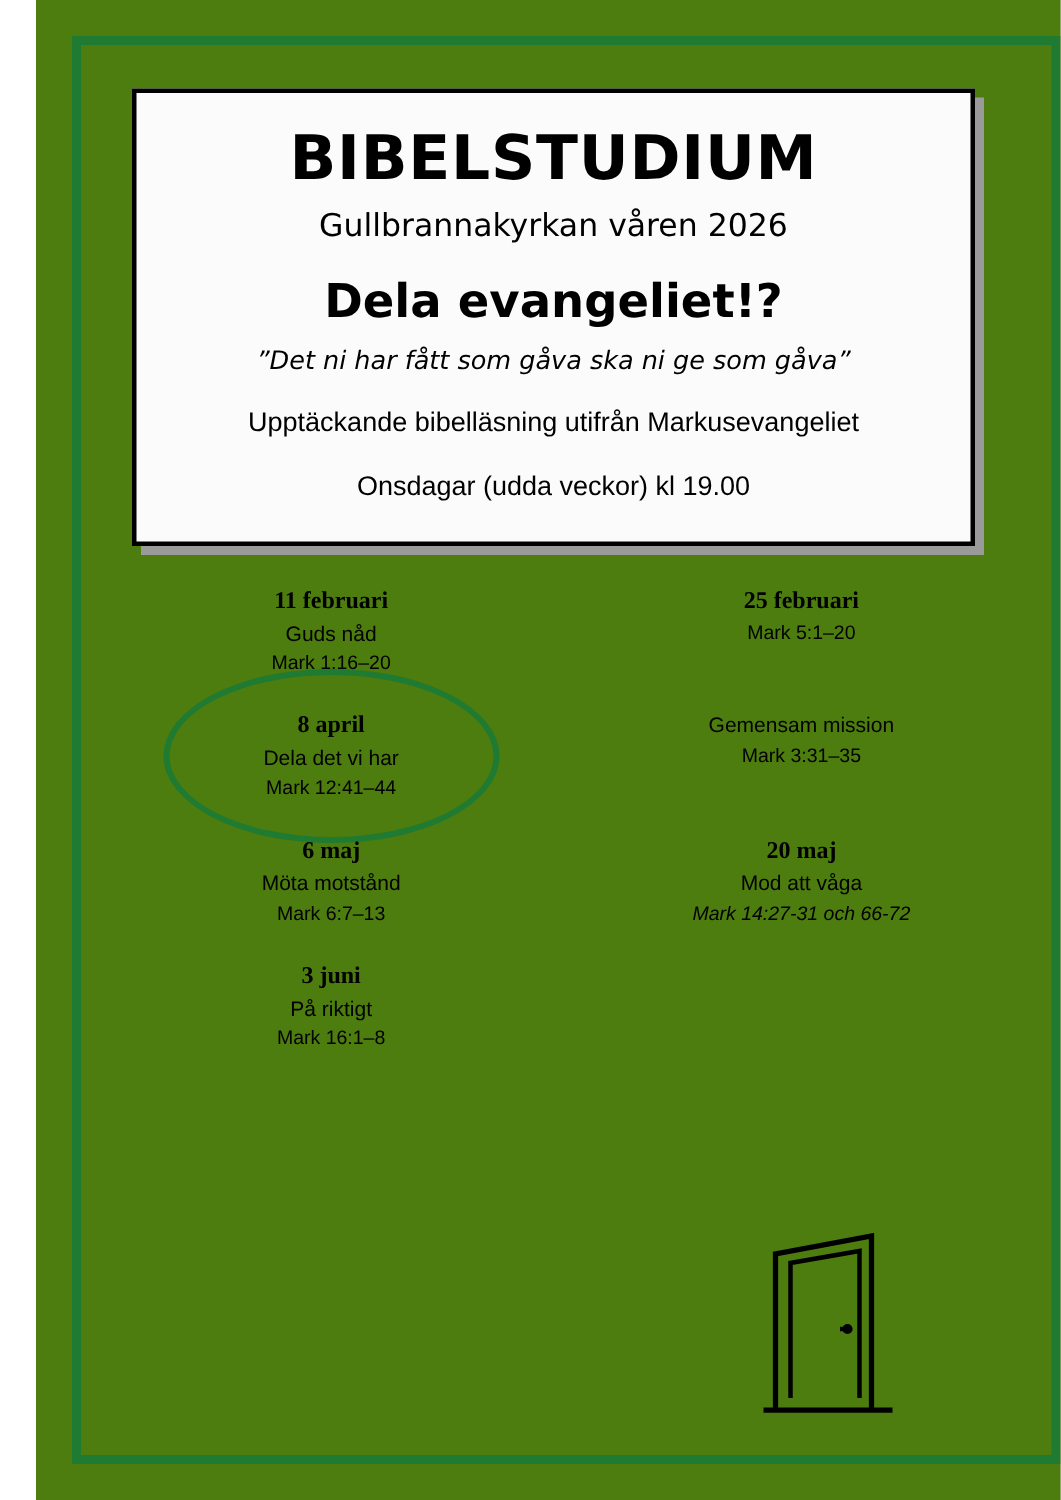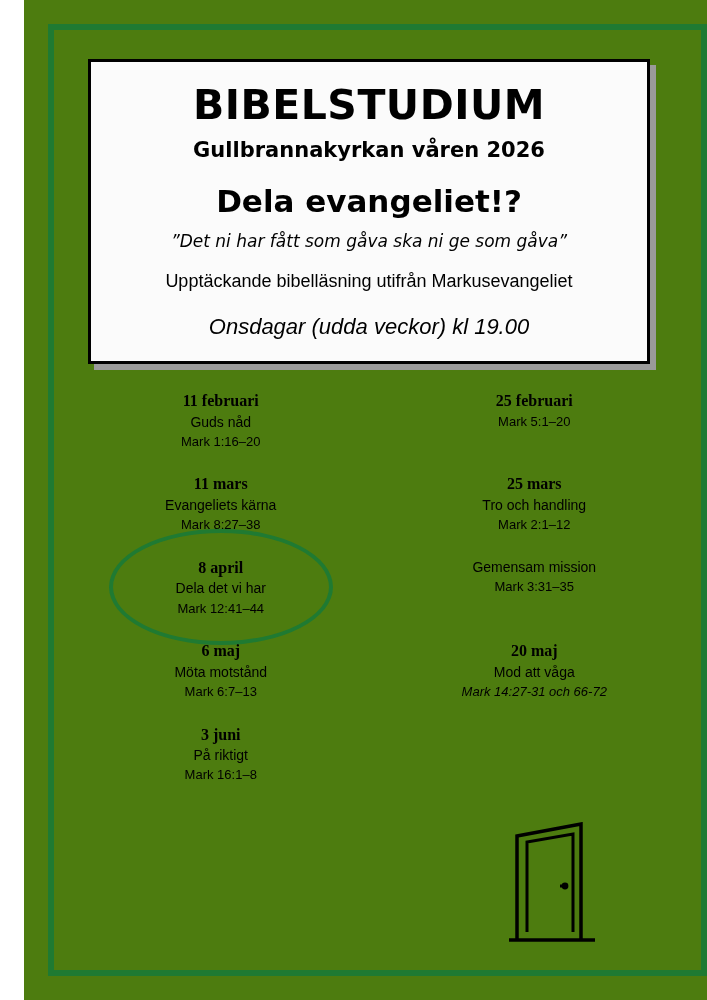--- a/index.html
+++ b/index.html
@@ -79,7 +79,7 @@
   }
   .title-sub {
     font-family: "DejaVu Sans", sans-serif;
-    font-weight: bold;
+    font-weight: normal;
     font-size: 21px;
     text-align: center;
     margin-top: 11px;

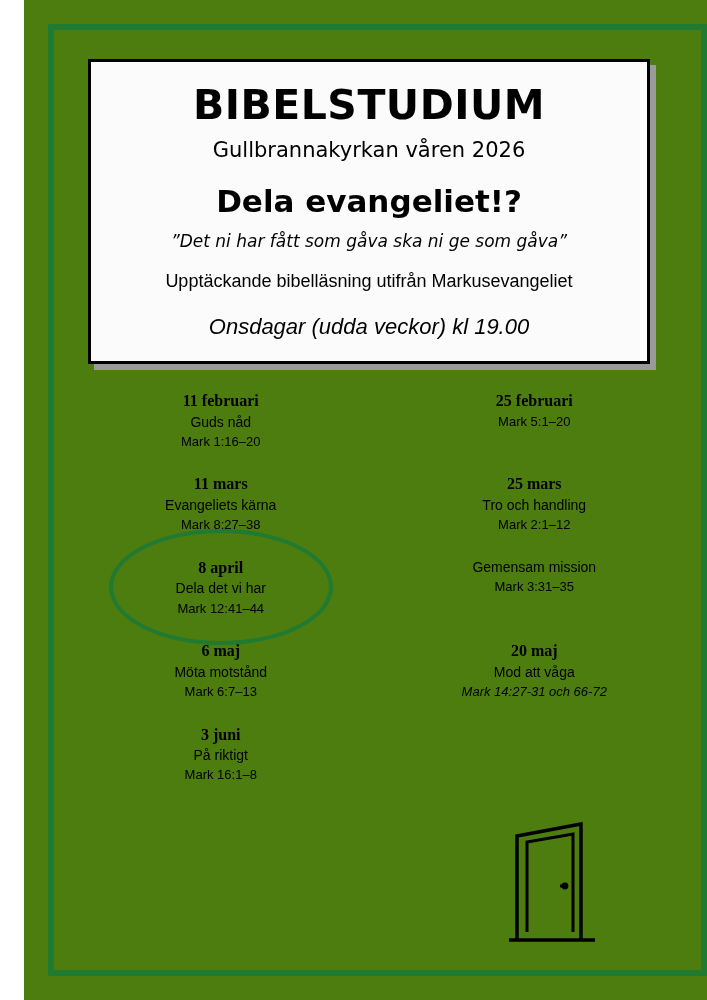--- a/index.html
+++ b/index.html
@@ -107,8 +107,7 @@
   }
   .title-time {
     font-family: "Liberation Sans", sans-serif;
-    font-style: italic;
-    font-size: 22px;
+    font-size: 18px;
     text-align: right;
     margin-top: 22px;
   }

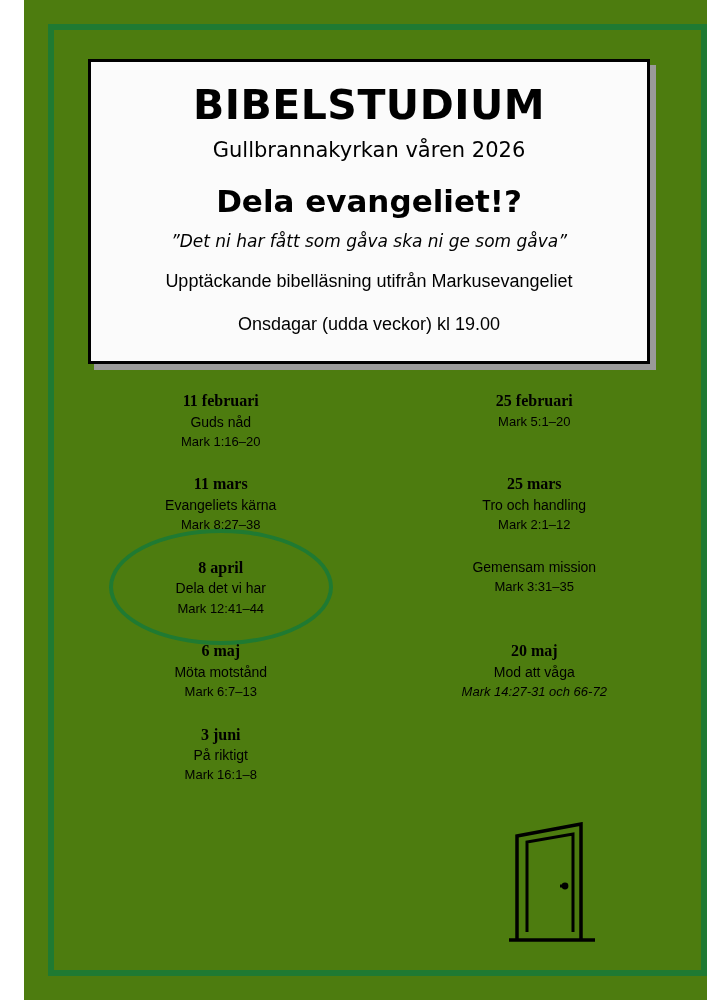--- a/index.html
+++ b/index.html
@@ -202,18 +202,6 @@
         </div>
       </div>
 
-      <div class="row">
-        <div class="cell">
-          <div class="c-date">11 mars</div>
-          <div class="c-topic">Evangeliets kärna</div>
-          <div class="c-ref">Mark 8:27–38</div>
-        </div>
-        <div class="cell">
-          <div class="c-date">25 mars</div>
-          <div class="c-topic">Tro och handling</div>
-          <div class="c-ref">Mark 2:1–12</div>
-        </div>
-      </div>
 
       <div class="row">
         <div class="cell">

